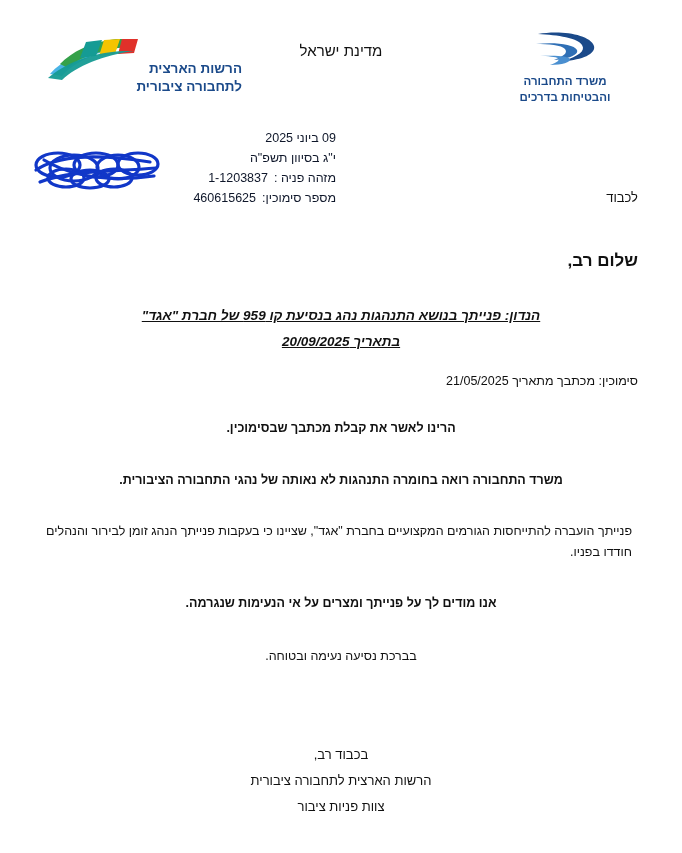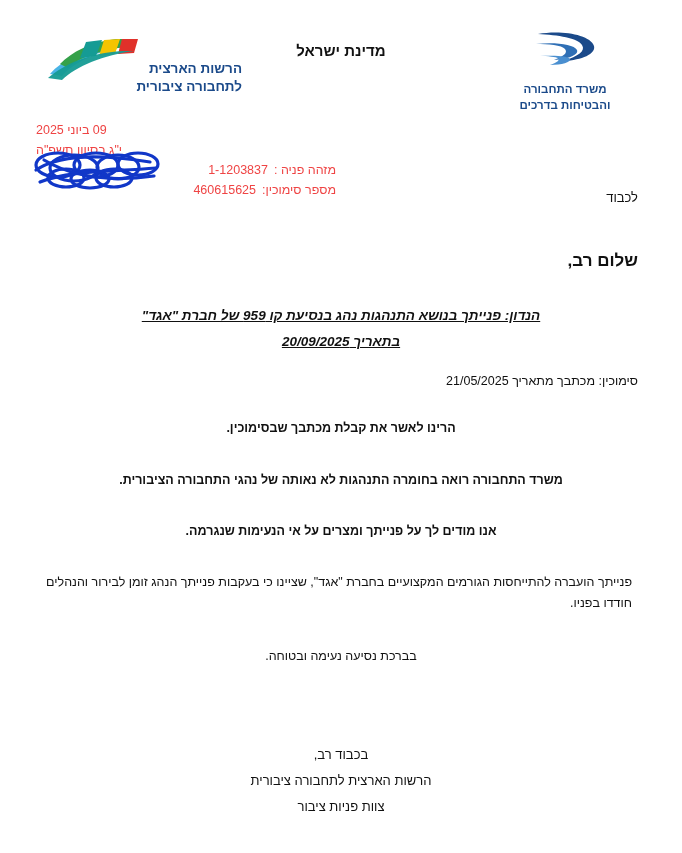--- a/index.html
+++ b/index.html
@@ -67,7 +67,7 @@
     top: 16px;
     text-align: center;
     font-size: 15px;
-    font-weight: bold;
+    font-weight: normal;
     color: #111111;
   }
 

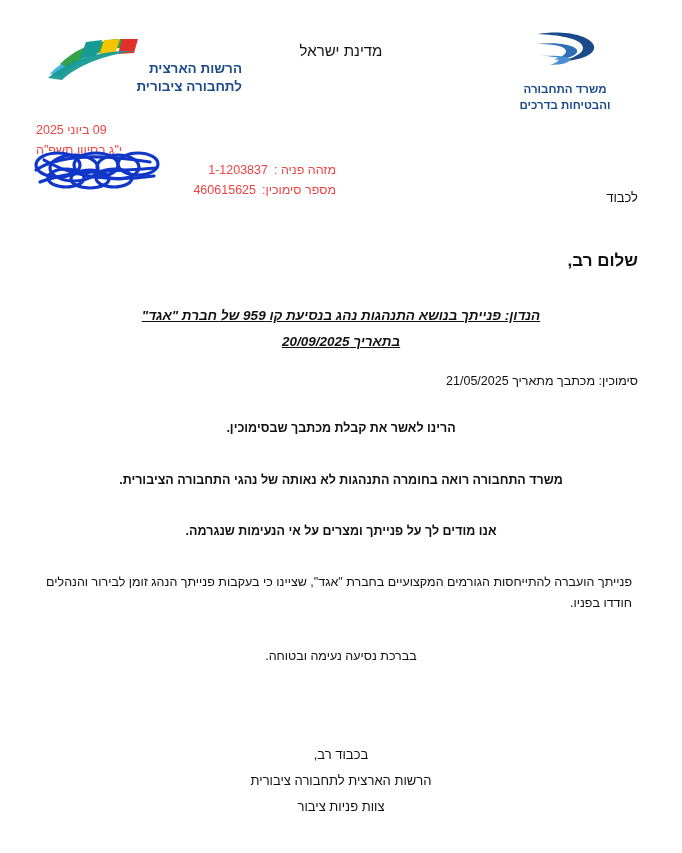--- a/index.html
+++ b/index.html
@@ -90,7 +90,7 @@
     font-weight: bold;
     color: #1b4a8a;
     line-height: 1.35;
-    margin-top: 10px;
+    margin-top: 2px;
   }
 
   

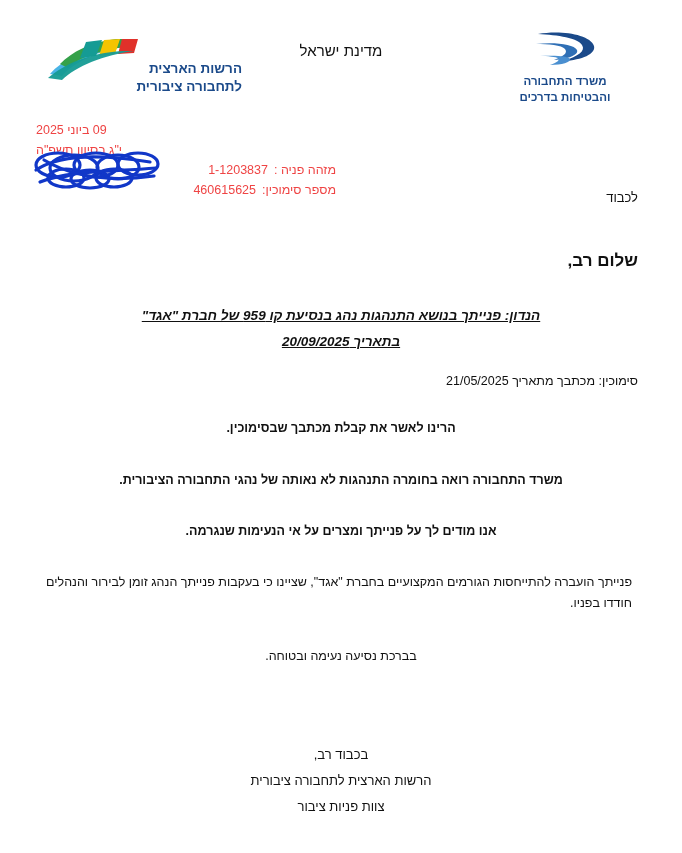--- a/index.html
+++ b/index.html
@@ -96,13 +96,13 @@
   
   .meta {
     position: absolute;
-    top: 120px;
+    top: 128px;
     left: 36px;
     width: 300px;
     font-size: 12.5px;
-    color: #ef4444;
+    color: #0f172a;
     line-height: 1.6;
-    text-align: left;
+    text-align: right;
     direction: rtl;
   }
   .meta .line {

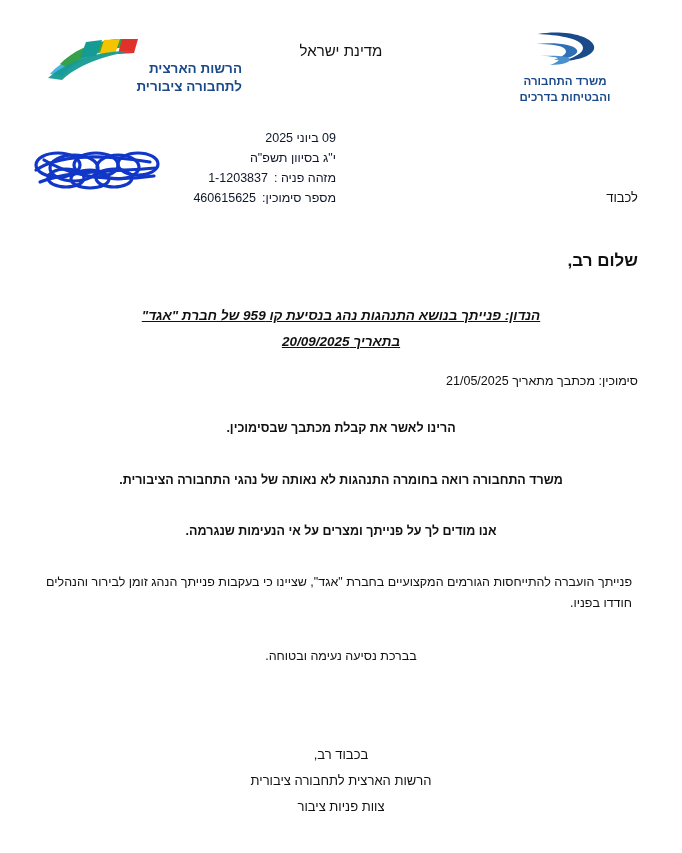--- a/index.html
+++ b/index.html
@@ -275,8 +275,8 @@
 
     <div class="para center">הרינו לאשר את קבלת מכתבך שבסימוכין.</div>
     <div class="para center">משרד התחבורה רואה בחומרה התנהגות לא נאותה של נהגי התחבורה הציבורית.</div>
+    <div class="para right-pad">פנייתך הועברה להתייחסות הגורמים המקצועיים בחברת "אגד", שציינו כי בעקבות פנייתך הנהג זומן לבירור והנהלים חודדו בפניו.</div>
     <div class="para center">אנו מודים לך על פנייתך ומצרים על אי הנעימות שנגרמה.</div>
-    <div class="para right-pad">פנייתך הועברה להתייחסות הגורמים המקצועיים בחברת "אגד", שציינו כי בעקבות פנייתך הנהג זומן לבירור והנהלים חודדו בפניו.</div>
 
     <div class="closing">בברכת נסיעה נעימה ובטוחה.</div>
   </div>

